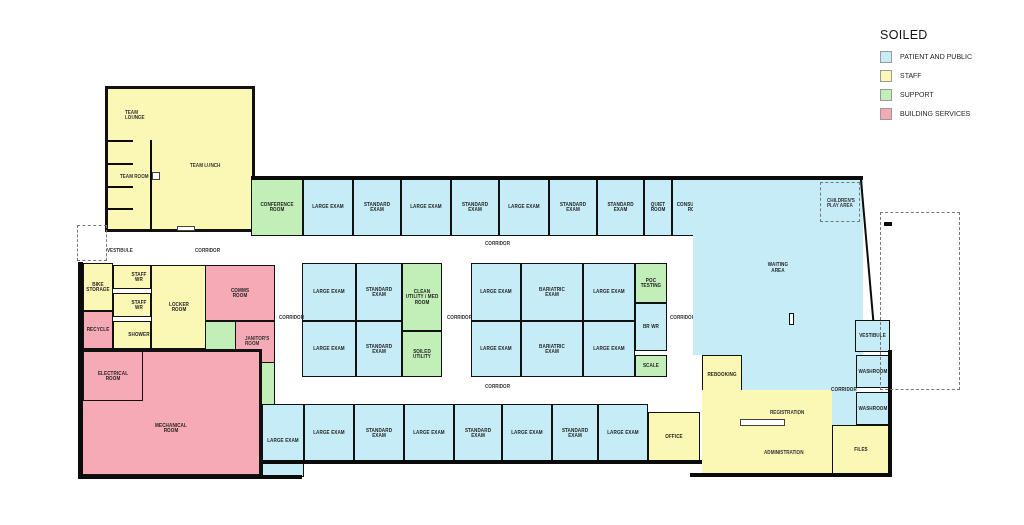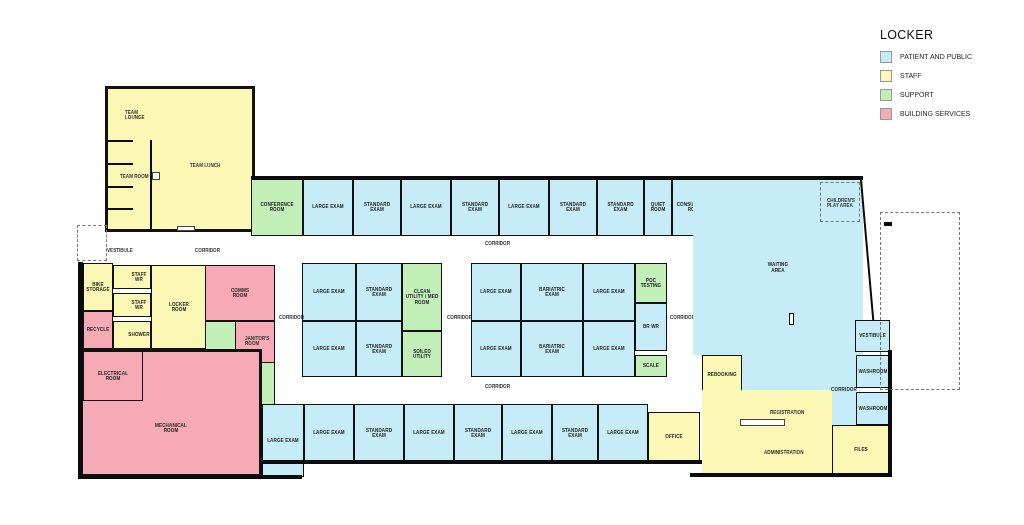--- a/index.html
+++ b/index.html
@@ -27,7 +27,7 @@
 <div class="plan">
 
   <div class="legend">
-    <div class="legend-title">LOCKER</div>
+    <div class="legend-title">SOILED</div>
     <div class="legend-item">
       <div class="swatch" style="background:#c6ecf8"></div>
       <span class="legend-label">PATIENT AND PUBLIC</span>

